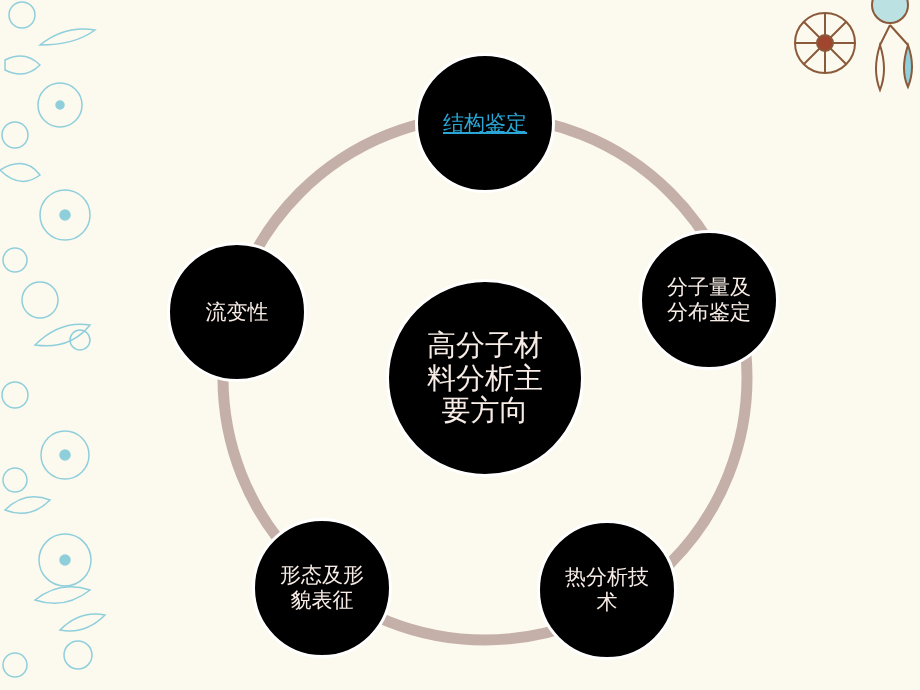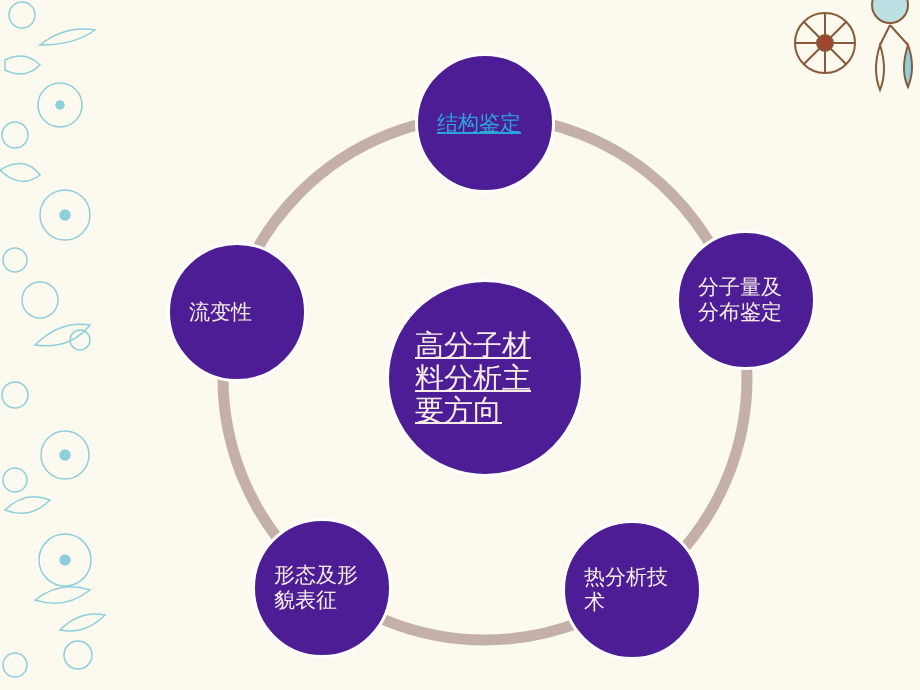--- a/index.html
+++ b/index.html
@@ -7,7 +7,7 @@
   .floral-left { position: absolute; left: 0; top: 0; width: 115px; height: 690px; }
   .floral-right { position: absolute; left: 780px; top: 0; width: 140px; height: 95px; }
   .ring { position: absolute; left: 0; top: 0; width: 920px; height: 690px; }
-  .node { position: absolute; border-radius: 50%; background: #4c1d95; border: 3px solid #ffffff; box-sizing: border-box; display: flex; align-items: center; justify-content: center; text-align: left; color: #f7ece6; }
+  .node { position: absolute; border-radius: 50%; background: #000000; border: 3px solid #ffffff; box-sizing: border-box; display: flex; align-items: center; justify-content: center; text-align: center; color: #f7ece6; }
   .node span { display: block; line-height: 1.18; }
   .sat { width: 140px; height: 140px; font-size: 21px; }
   .sat span { width: 96px; }

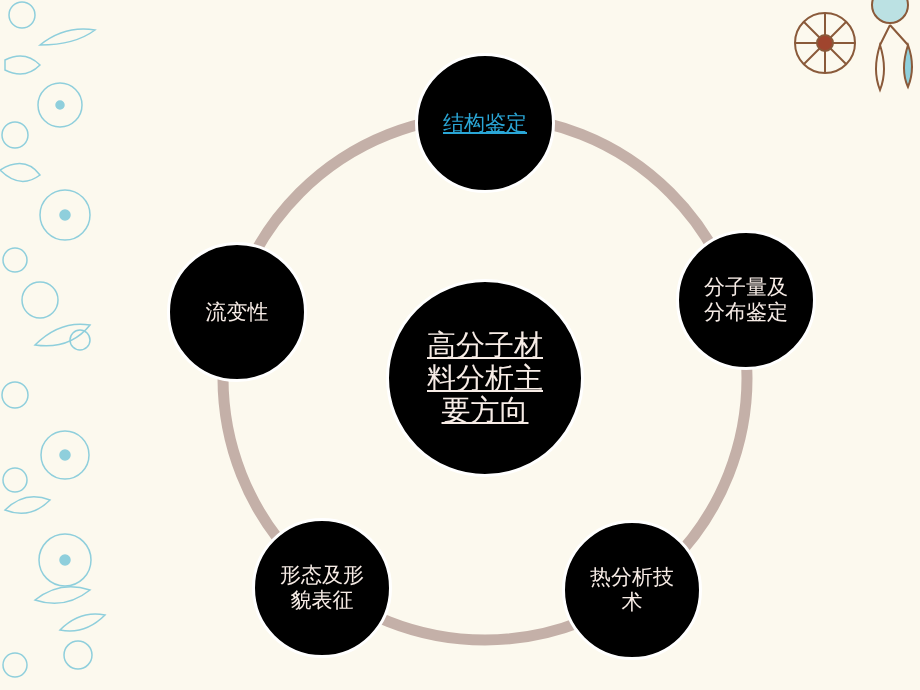--- a/index.html
+++ b/index.html
@@ -71,7 +71,7 @@
   <span class="link">结构鉴定</span>
 </div>
 
-<div class="node sat" style="left:676px; top:230px;">
+<div class="node sat" style="left:639px; top:230px;">
   <span>分子量及分布鉴定</span>
 </div>
 

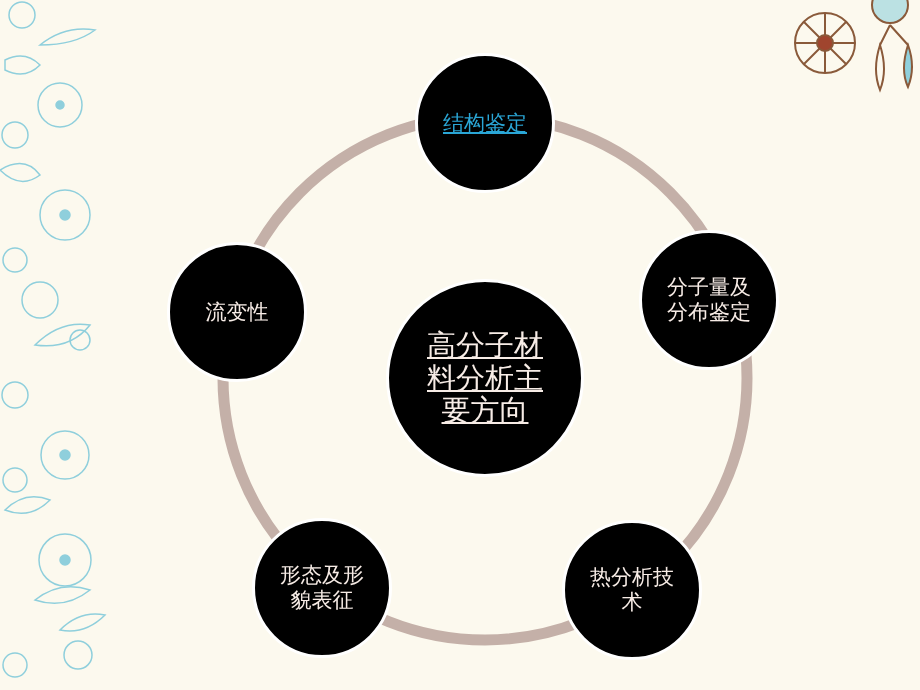--- a/index.html
+++ b/index.html
@@ -11,7 +11,7 @@
   .node span { display: block; line-height: 1.18; }
   .sat { width: 140px; height: 140px; font-size: 21px; }
   .sat span { width: 96px; }
-  .center { width: 198px; height: 198px; font-size: 29px; text-decoration: underline; }
+  .center { width: 198px; height: 198px; font-size: 29px; }
   .center span { width: 140px; line-height: 1.12; }
   .link { color: #2aa6d6; text-decoration: underline; cursor: pointer; }
 </style>

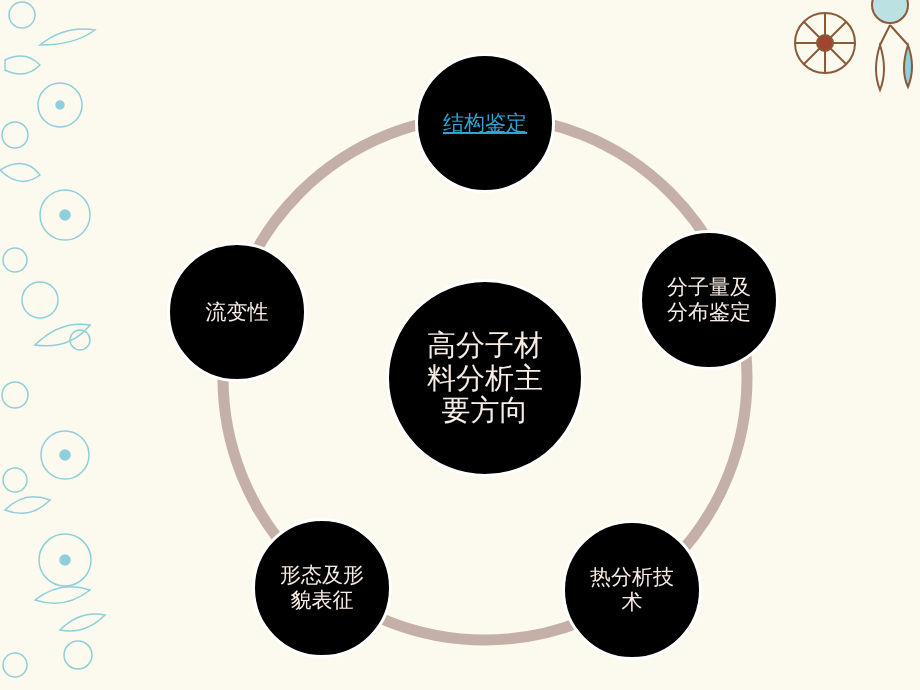--- a/index.html
+++ b/index.html
@@ -75,7 +75,7 @@
   <span>分子量及分布鉴定</span>
 </div>
 
-<div class="node sat" style="left:562px; top:520px;">
+<div class="node sat" style="left:537px; top:520px;">
   <span>热分析技术</span>
 </div>
 

